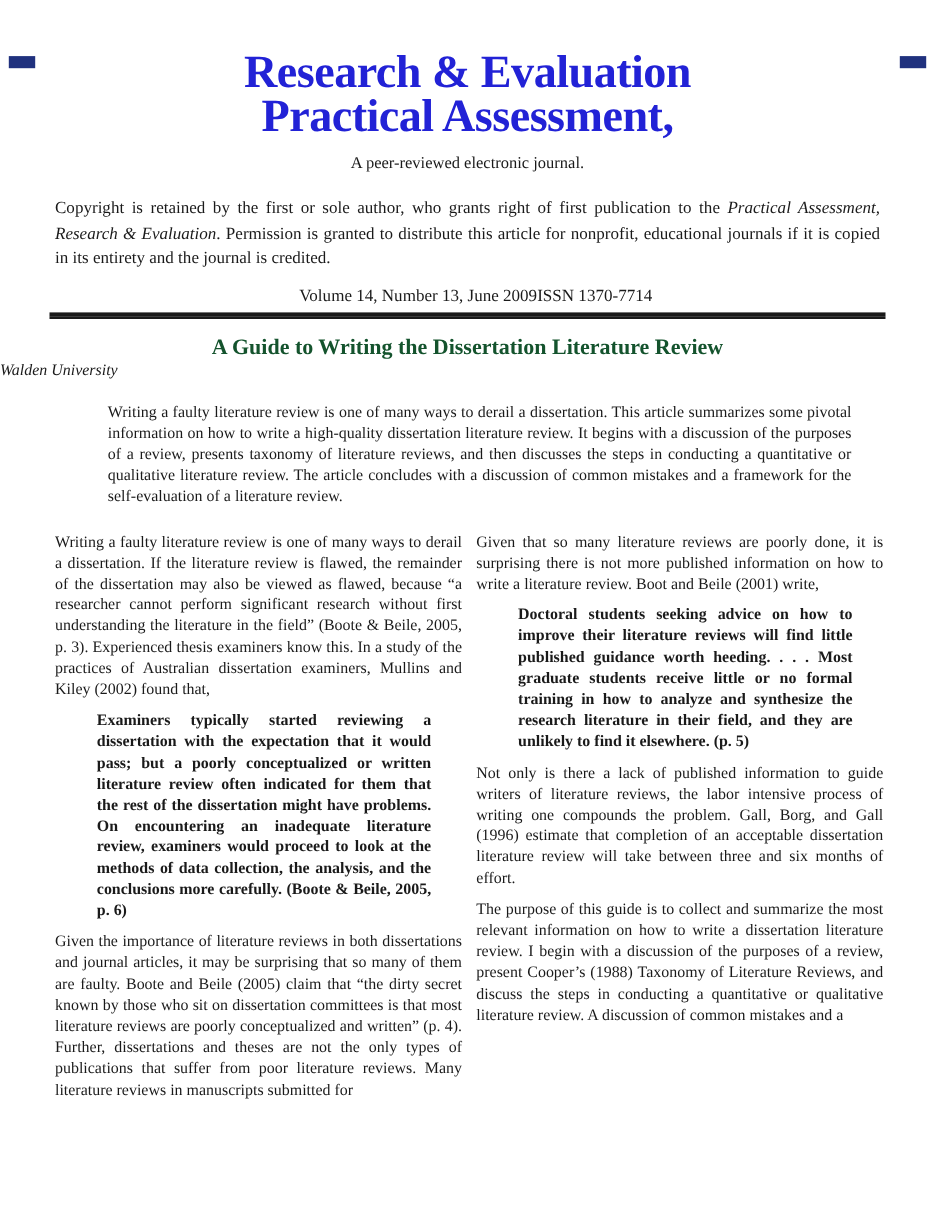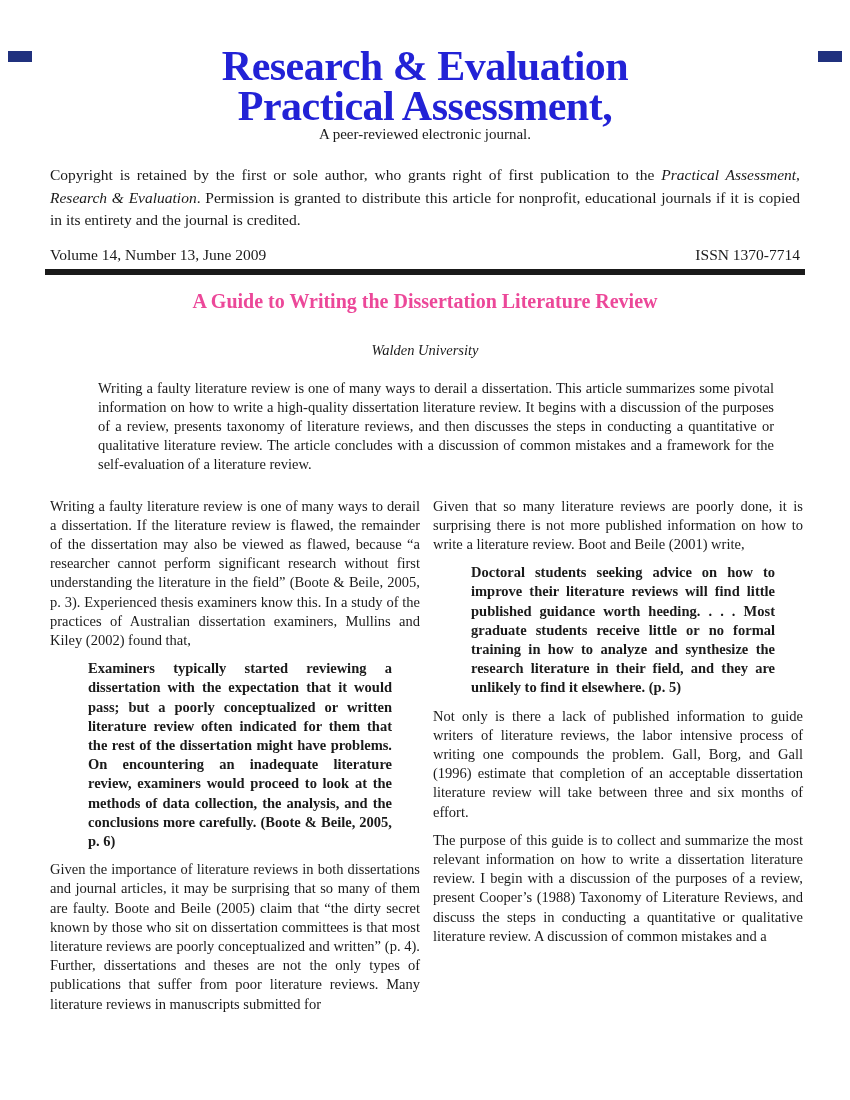--- a/index.html
+++ b/index.html
@@ -27,6 +27,7 @@
     letter-spacing:-0.5px;
   }
   .tagline {
+    margin-top:15px;
     text-align:center;
     font-size:15px;
   }

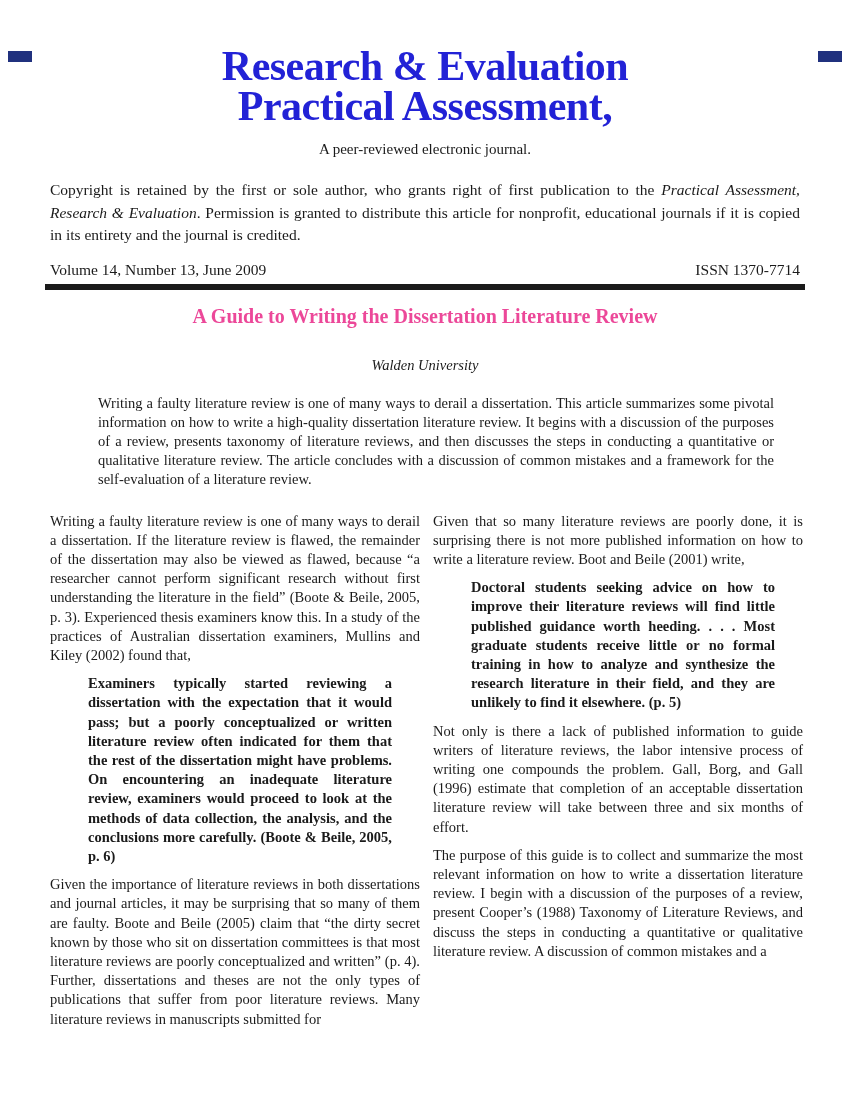--- a/index.html
+++ b/index.html
@@ -41,8 +41,8 @@
 
   .masthead {
     display:flex;
-    justify-content:space-between;
-    margin:14px 50px 0 50px;
+    justify-content:center;
+    margin:14px 35px 0 50px;
     font-size:15.5px;
   }
   .rule {

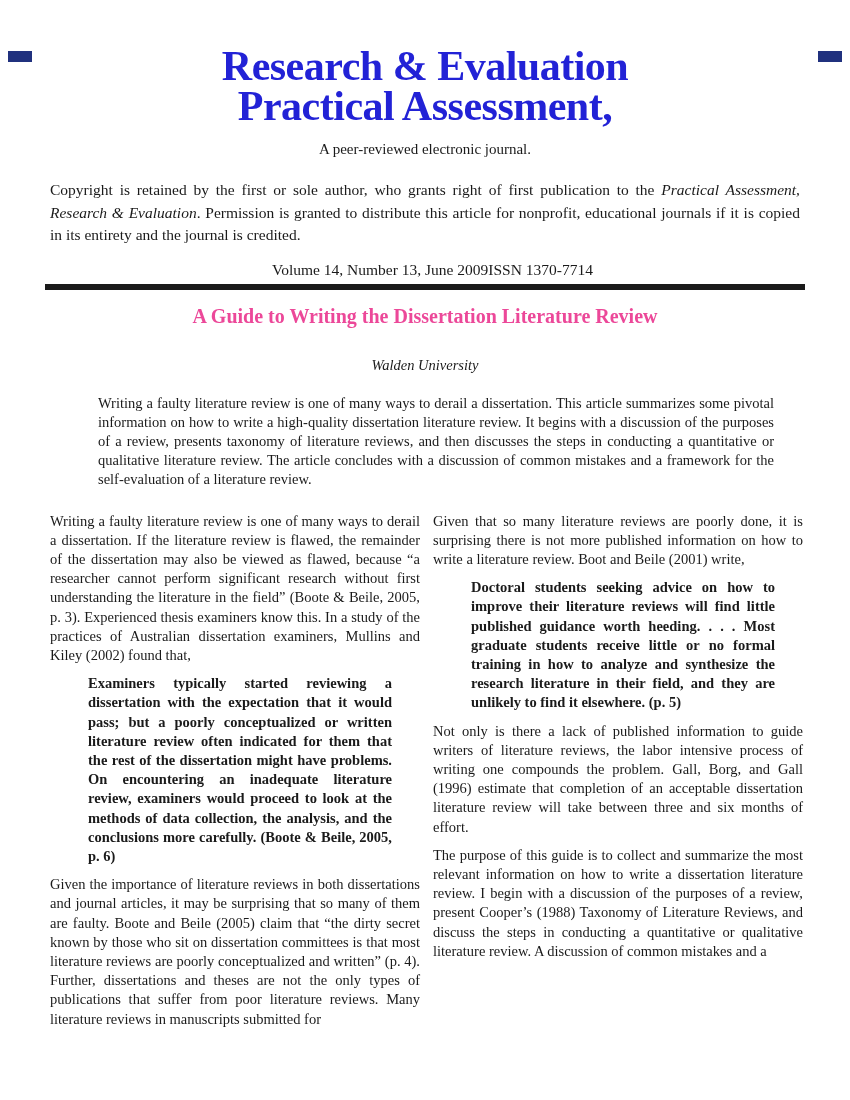--- a/index.html
+++ b/index.html
@@ -57,7 +57,7 @@
     text-align:center;
     font-size:20px;
     font-weight:bold;
-    color:#ec4899;
+    color:#14532d;
   }
   .author {
     margin-top:25px;

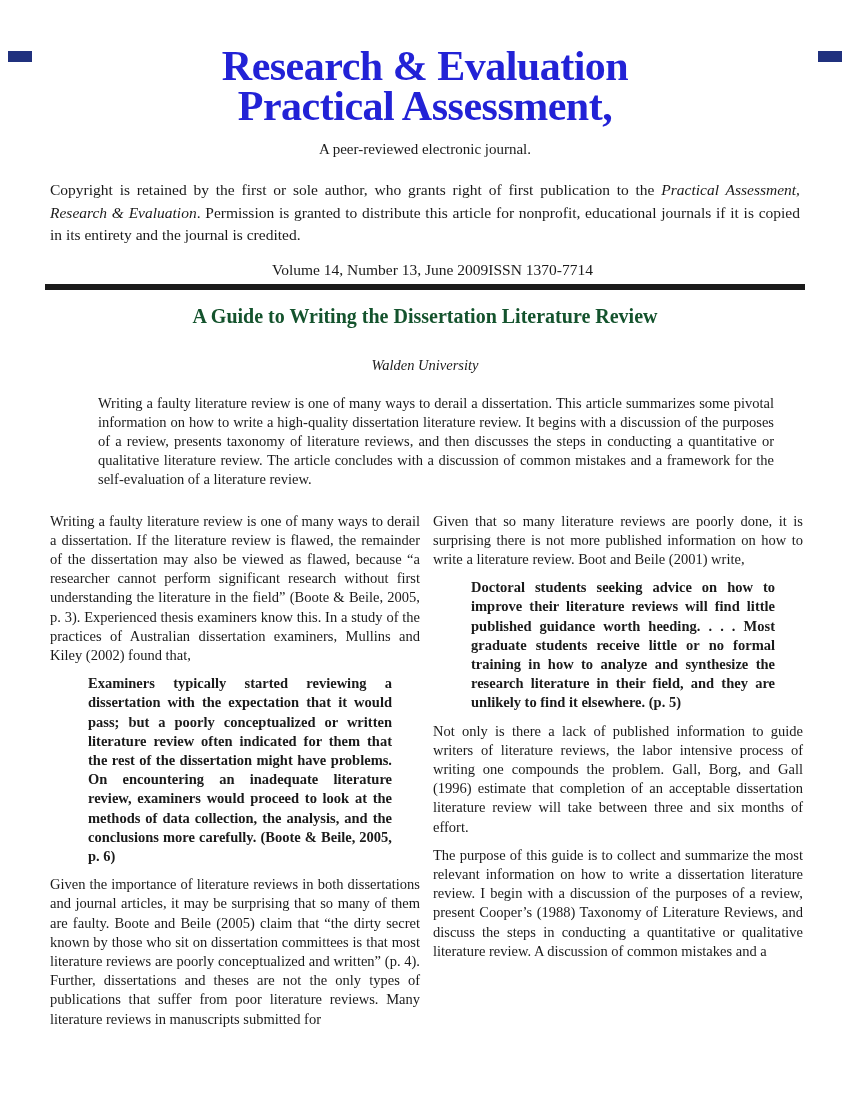--- a/index.html
+++ b/index.html
@@ -66,11 +66,10 @@
     line-height:18px;
   }
   .affiliation {
-    text-align:center;
+    text-align:left;
     font-size:14.5px;
     line-height:18px;
     font-style:italic;
-    margin-top:28px;
   }
 
   .abstract {

